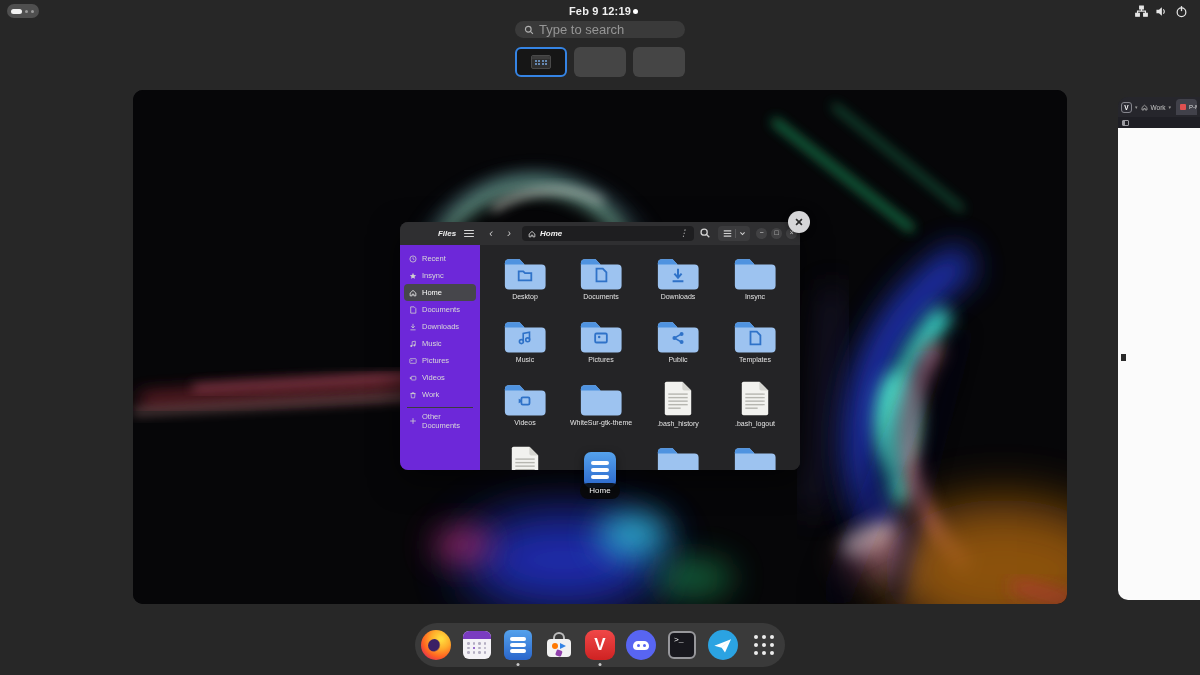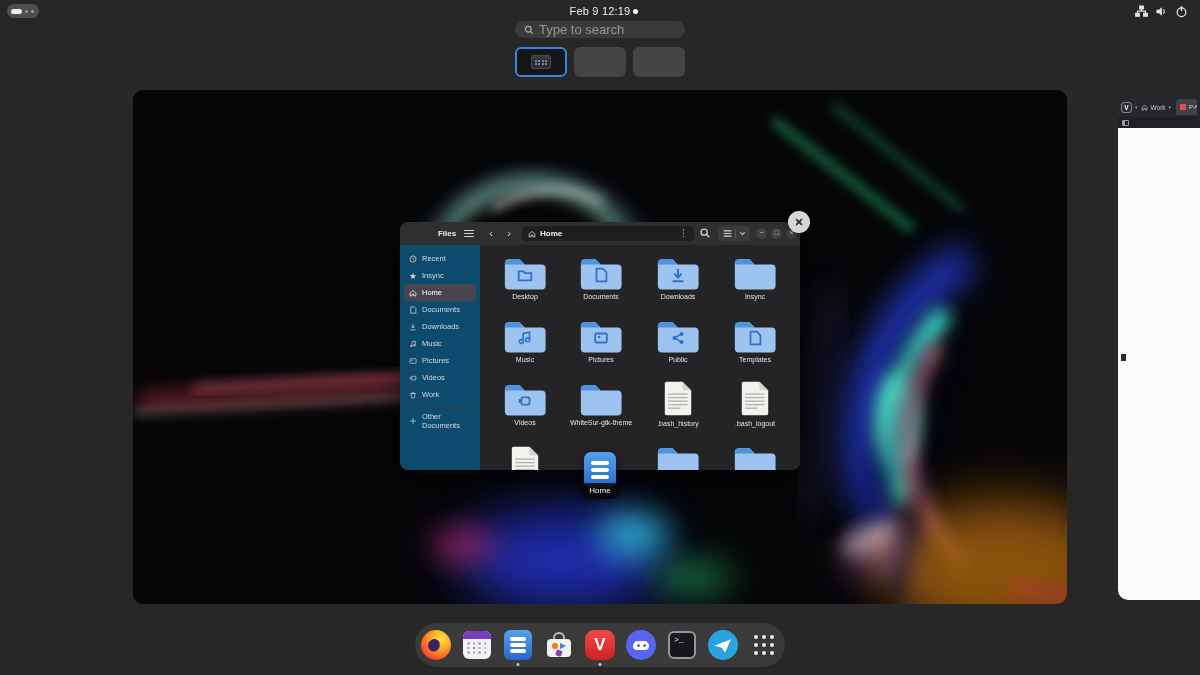--- a/index.html
+++ b/index.html
@@ -15,7 +15,7 @@
   #ws-pill .cur { width:11px; height:5px; background:#f2f2f2; border-radius:3px; }
   #ws-pill .dot { width:3px; height:3px; background:#9a9a9a; border-radius:50%; }
   #clock { left:0; right:0; top:0; height:22px; text-align:center; line-height:22px;
-    color:#f0f0f0; font-size:11px; font-weight:normal; letter-spacing:.2px; }
+    color:#f0f0f0; font-size:11px; font-weight:bold; letter-spacing:.2px; }
   #notif-dot { left:633px; top:9px; width:5px; height:5px; background:#fff; border-radius:50%; }
   #status { right:12px; top:0; height:22px; display:flex; align-items:center; gap:7px; }
   #status svg { display:block; }

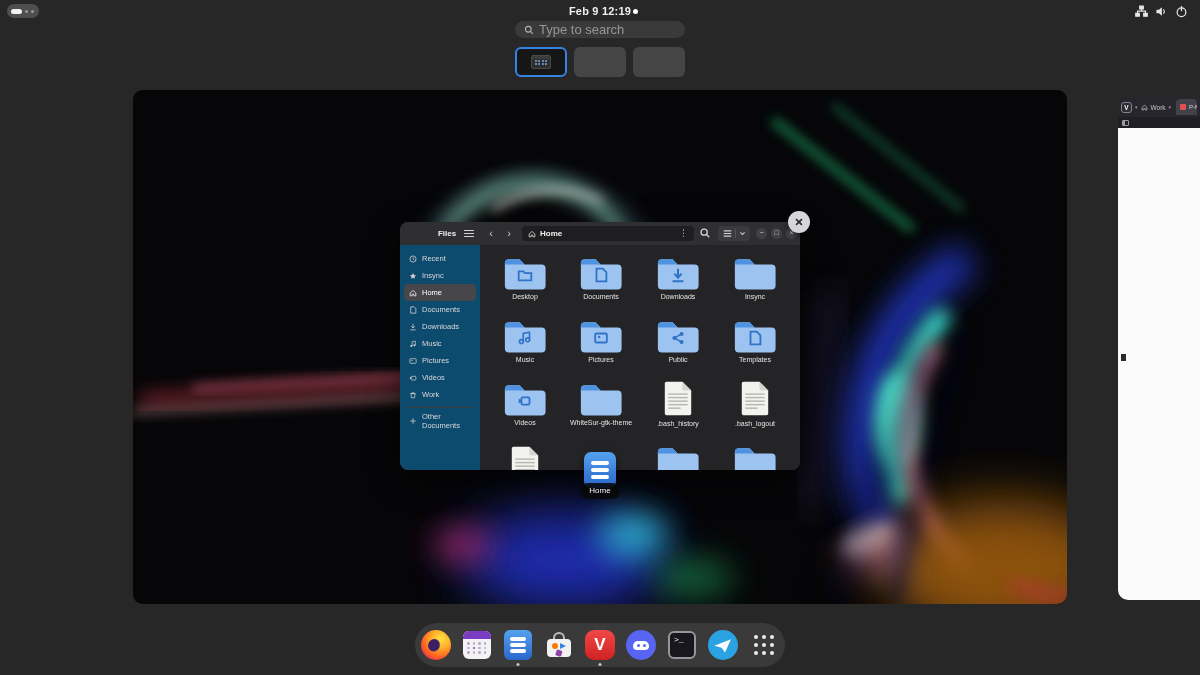--- a/index.html
+++ b/index.html
@@ -43,7 +43,7 @@
   
   #fwin { left:267px; top:132px; width:400px; height:248px; border-radius:8px; overflow:hidden;
     background:#242426; box-shadow:0 10px 30px rgba(0,0,0,.55); }
-  #fwin-header { position:absolute; left:0; top:0; width:400px; height:23px; background:#2f2f31; }
+  #fwin-header { position:absolute; left:0; top:0; width:400px; height:23px; background:#2f2f31;font-style:italic; }
   #fwin-title { position:absolute; left:24px; top:0; width:46px; height:23px; line-height:23px;
     color:#ededed; font-size:8px; font-weight:bold; text-align:center; }
   .hamburger { position:absolute; left:64px; top:8px; width:10px; height:7px; }

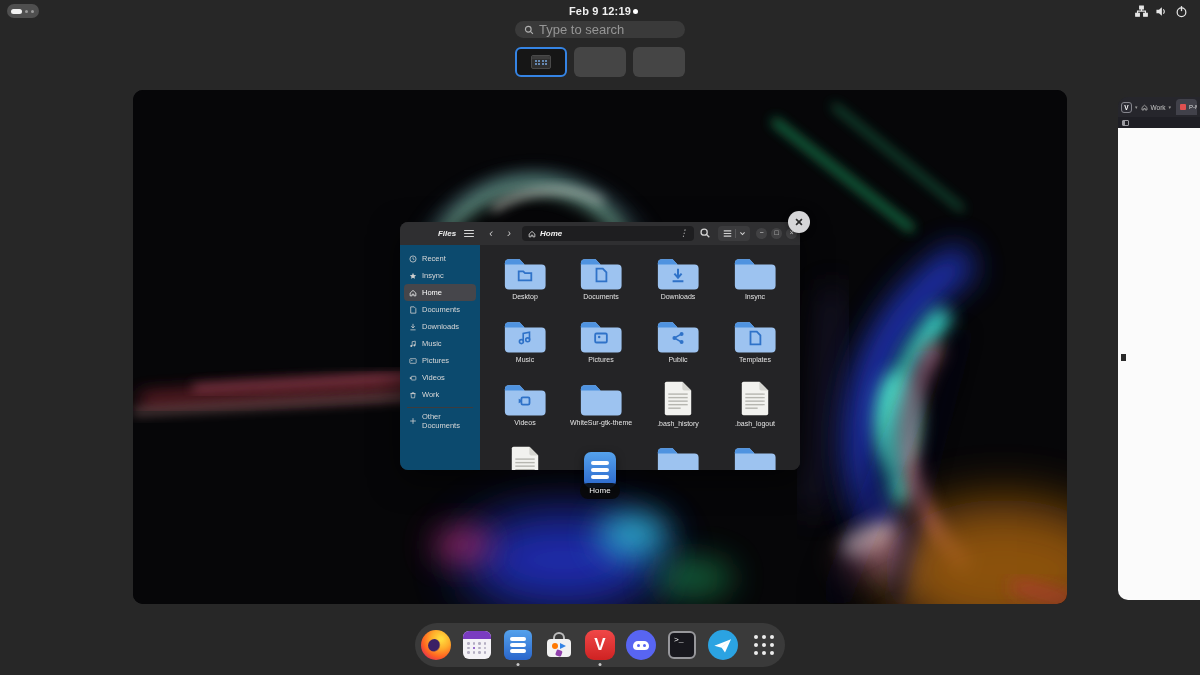--- a/index.html
+++ b/index.html
@@ -61,7 +61,7 @@
   .winbtn { position:absolute; top:6px; width:11px; height:11px; border-radius:50%; background:#414143;
     color:#d8d8d8; font-size:7px; line-height:10px; text-align:center; }
 
-  #fwin-sidebar { position:absolute; left:0; top:23px; bottom:0; width:80px; background:#0c4a6e;
+  #fwin-sidebar { position:absolute; left:0; top:23px; bottom:0; width:80px; background:#6d28d9;
     padding:5px 4px; }
   .srow { height:17px; display:flex; align-items:center; gap:5px; padding:0 5px; border-radius:4px;
     color:#d8d8d8; font-size:7.5px; }

